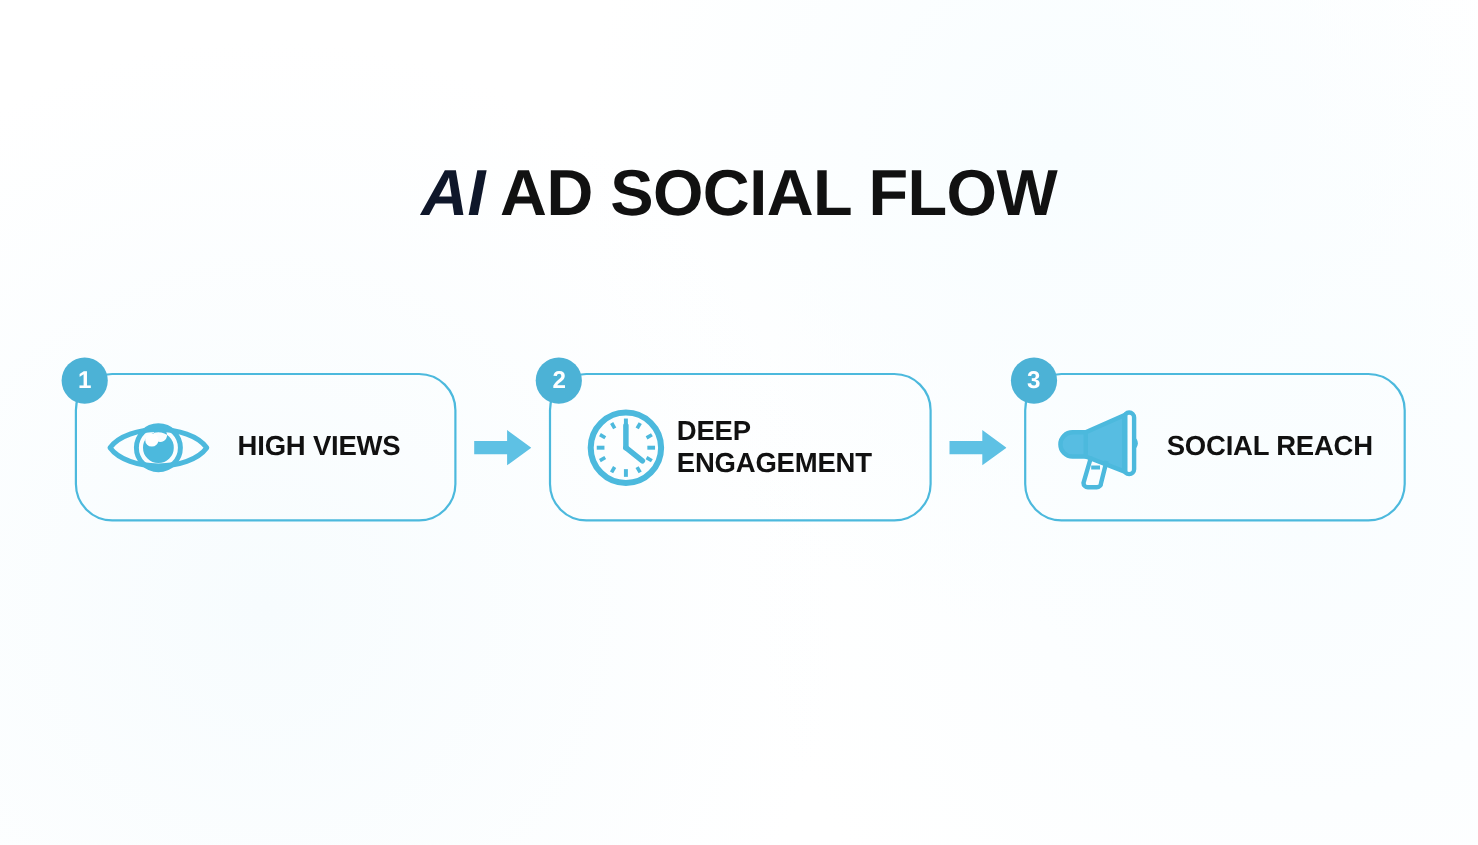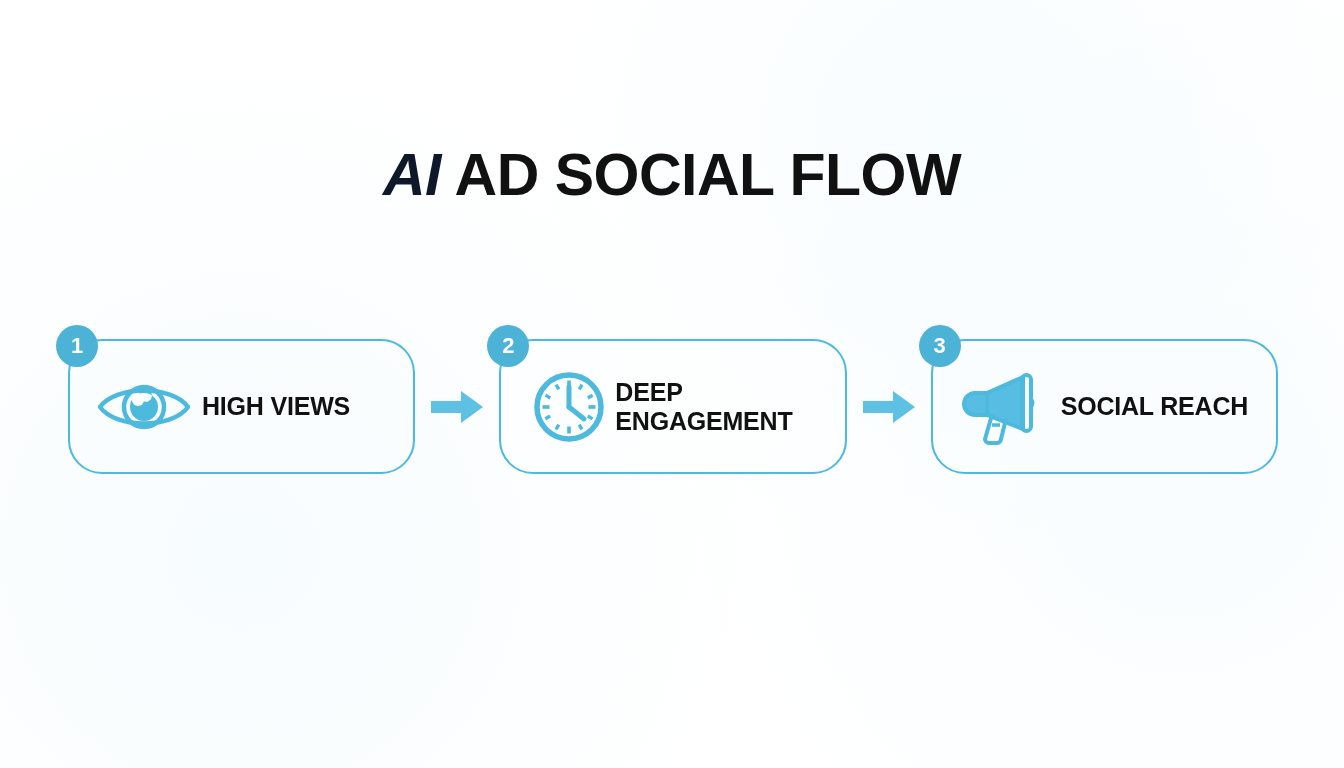--- a/index.html
+++ b/index.html
@@ -112,7 +112,7 @@
     line-height: 1.16;
     letter-spacing: -0.2px;
     white-space: pre-line;
-    margin-left: 10px;
+    margin-left: 24px;
   }
   .card-2 .card-label { margin-left: 4px; }
   .card-3 .card-label { margin-left: 10px; }

